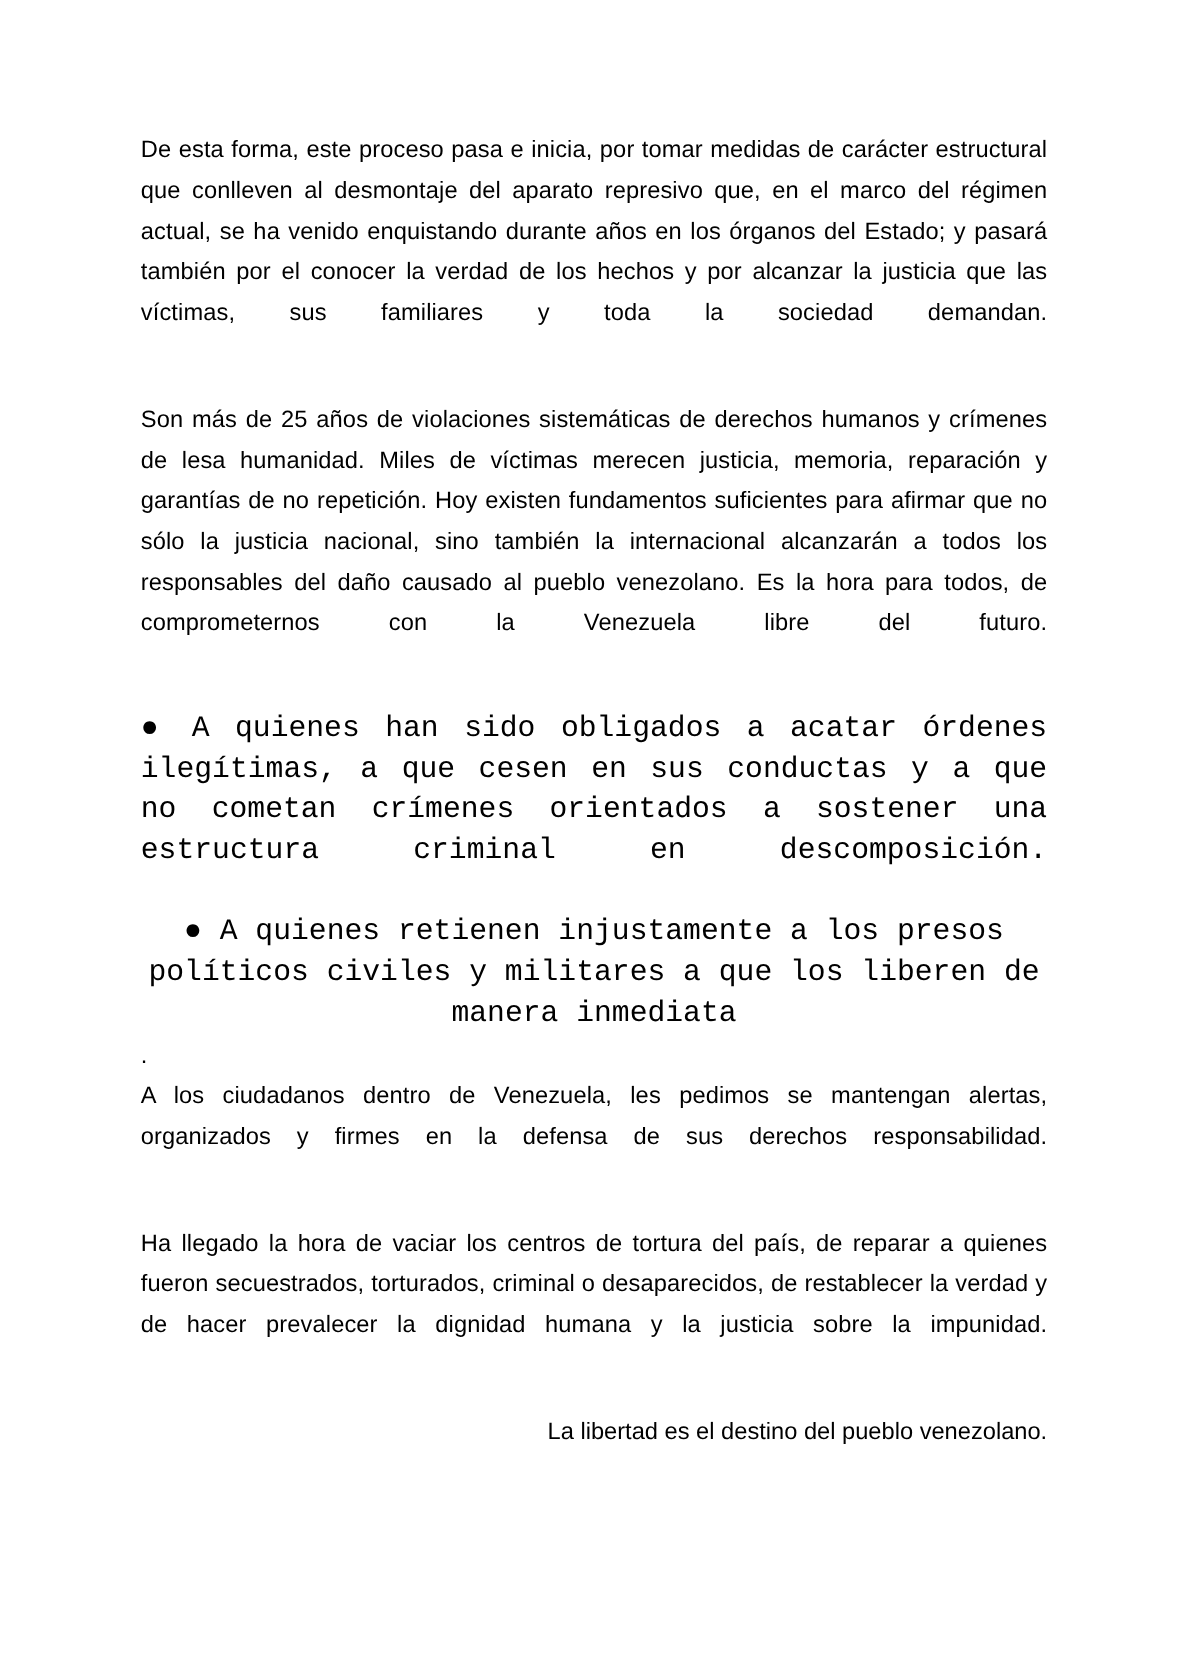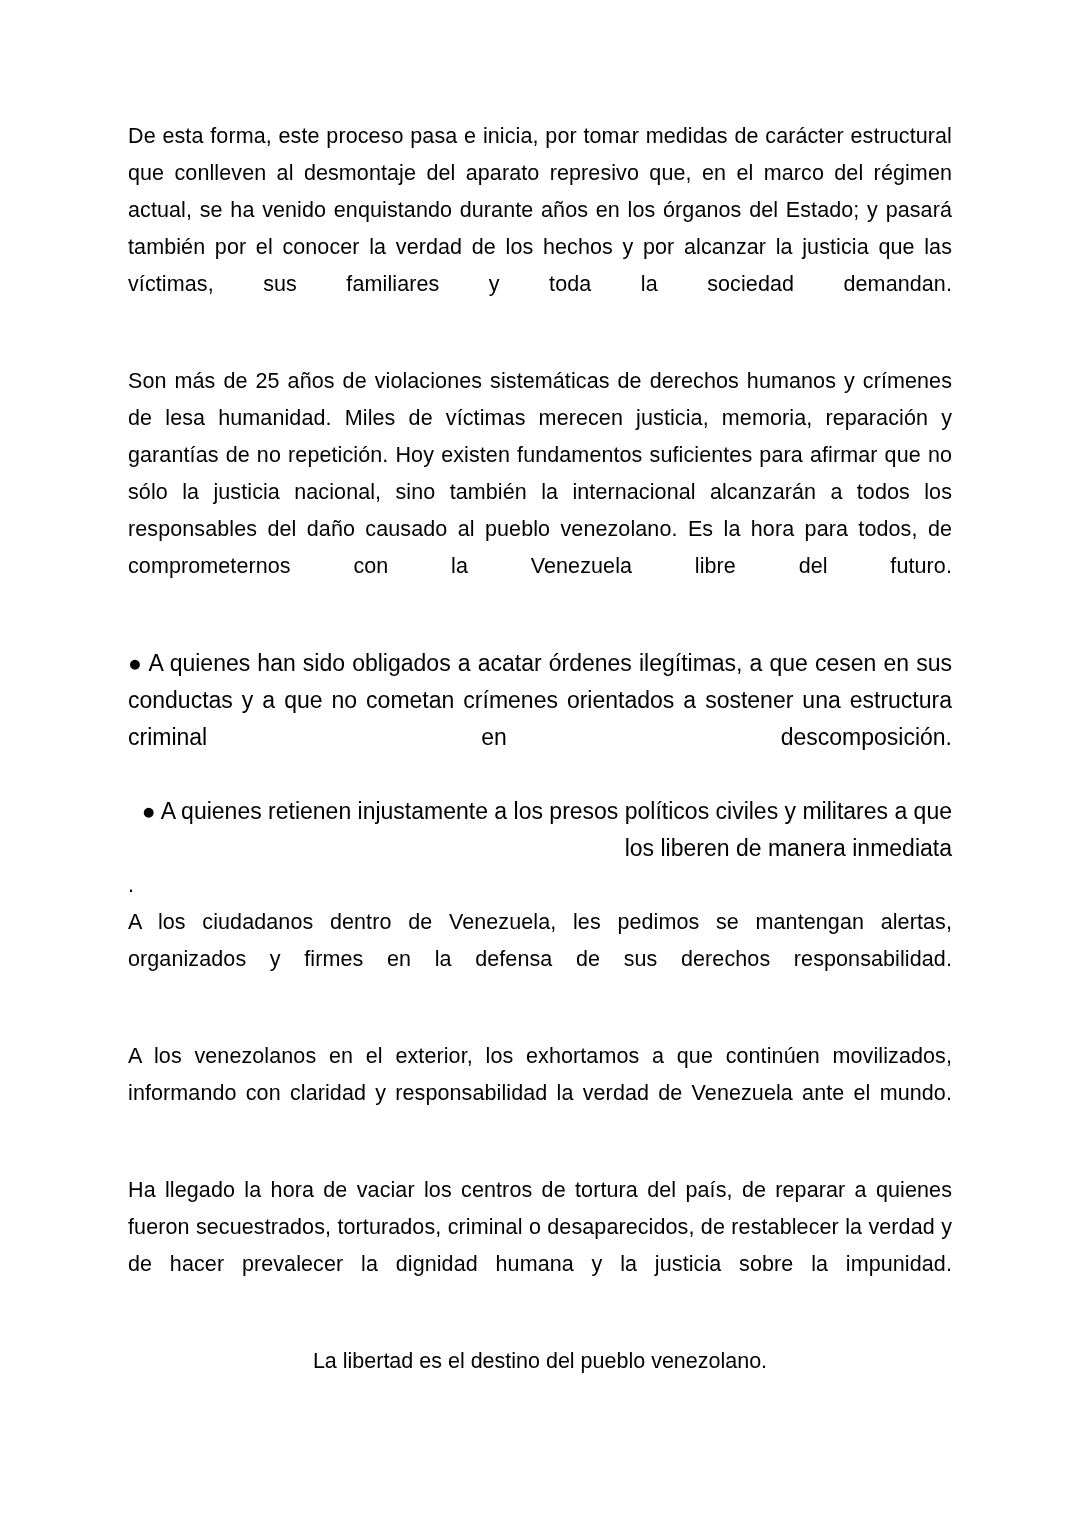--- a/index.html
+++ b/index.html
@@ -46,10 +46,11 @@
   }
   .bullet-line {
     margin: 0;
-    font-size: 23px;
+    font-size: 27px;
     line-height: 37px;
     text-align: justify;
     text-justify: inter-word;
+    font-family: Liberation Mono, monospace;
   }
   .bullet-line::after {
     content: "";

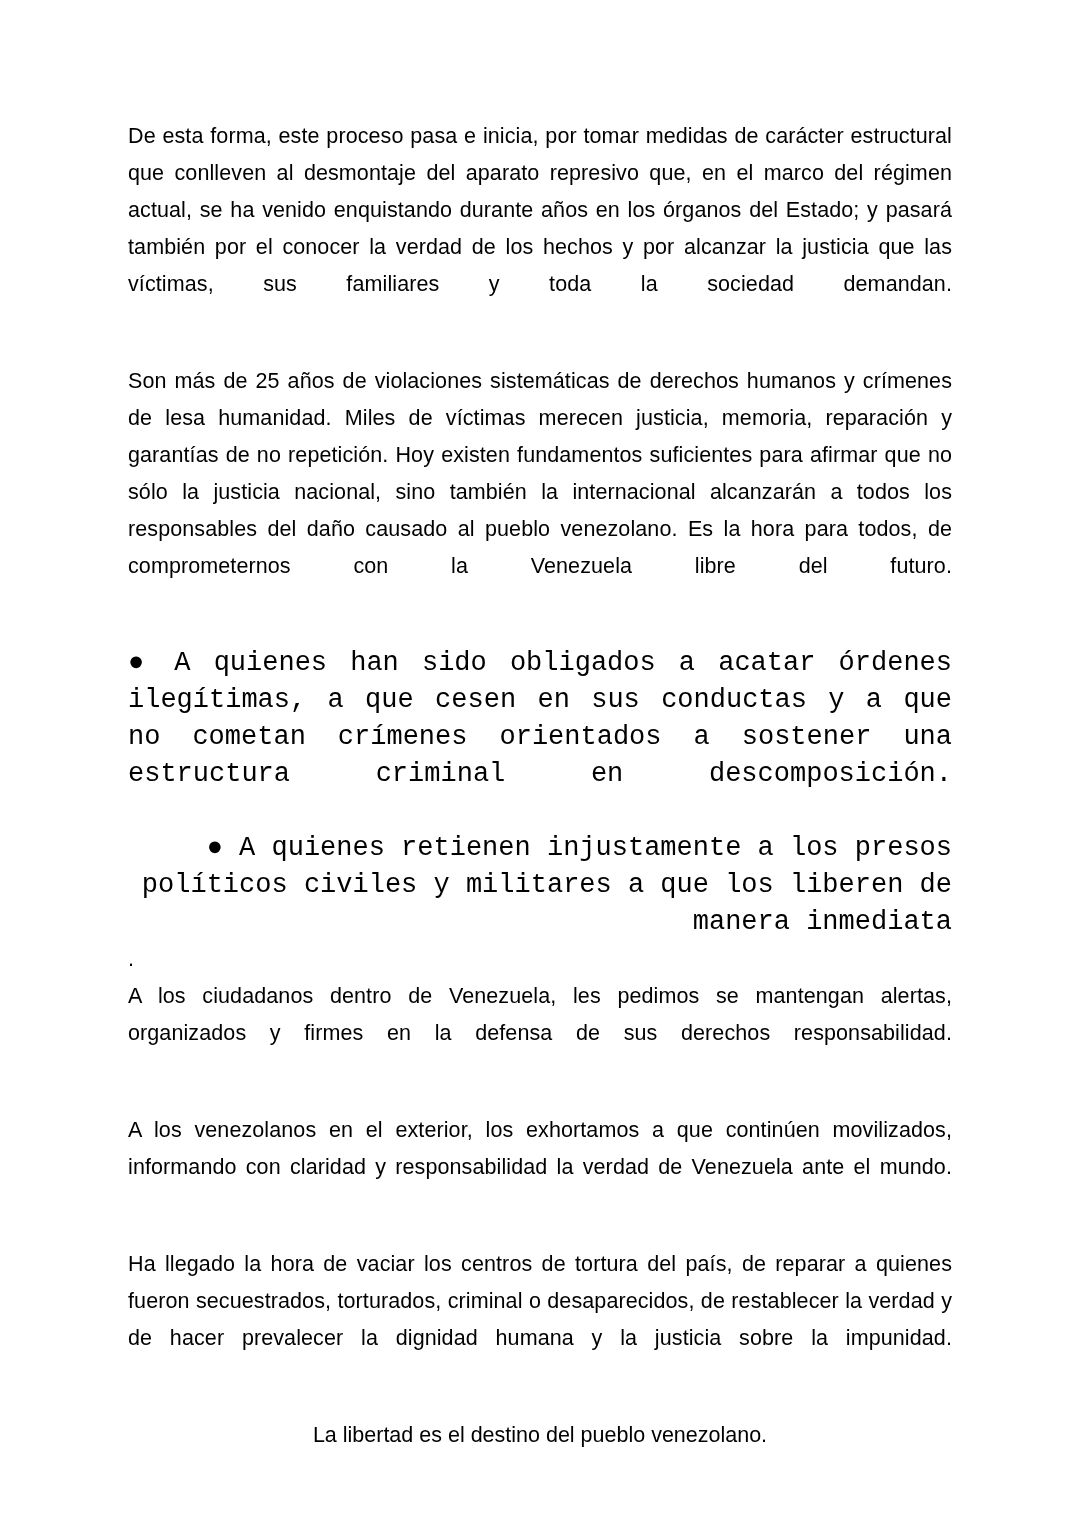--- a/index.html
+++ b/index.html
@@ -61,7 +61,7 @@
     content: none;
   }
   .bullet-line.flush {
-    text-align: right;
+    text-align: center;
   }
   .dot-line {
     margin: 0;

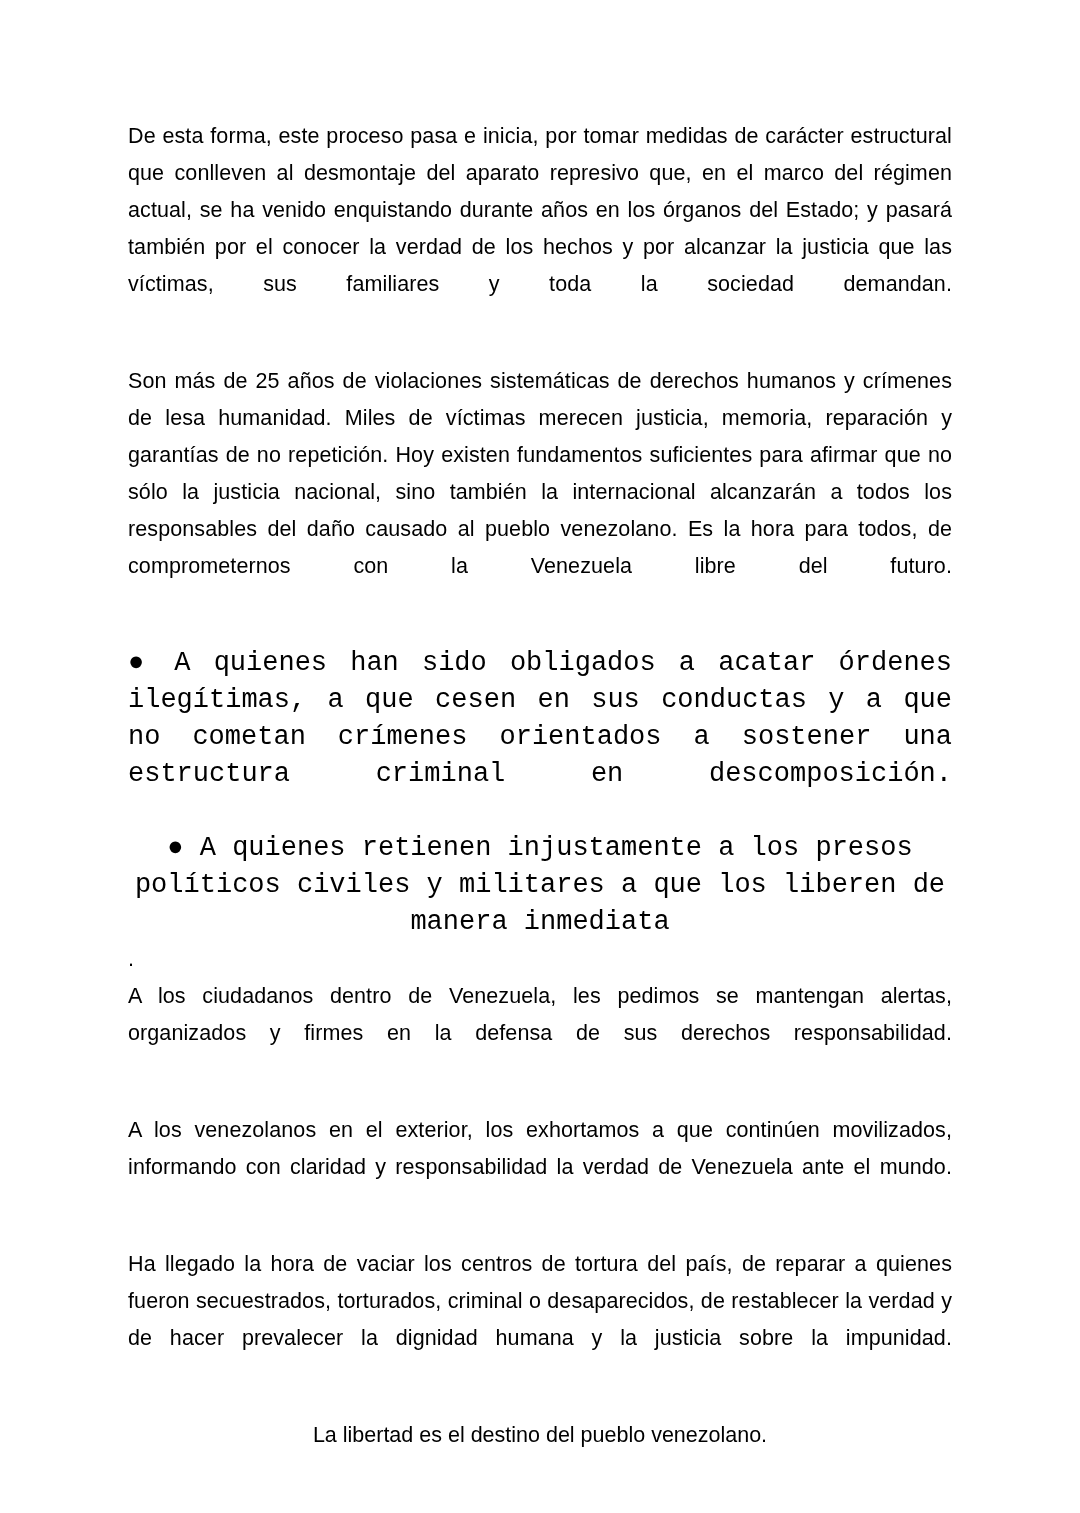--- a/index.html
+++ b/index.html
@@ -103,7 +103,6 @@
 
     <div class="block-gap"></div>
 
-    <p class="para">A los venezolanos en el exterior, los exhortamos a que continúen movilizados, informando con claridad y responsabilidad la verdad de Venezuela ante el mundo.</p>
 
     <p class="para">Ha llegado la hora de vaciar los centros de tortura del país, de reparar a quienes fueron secuestrados, torturados, criminal o desaparecidos, de restablecer la verdad y de hacer prevalecer la dignidad humana y la justicia sobre la impunidad.</p>
 

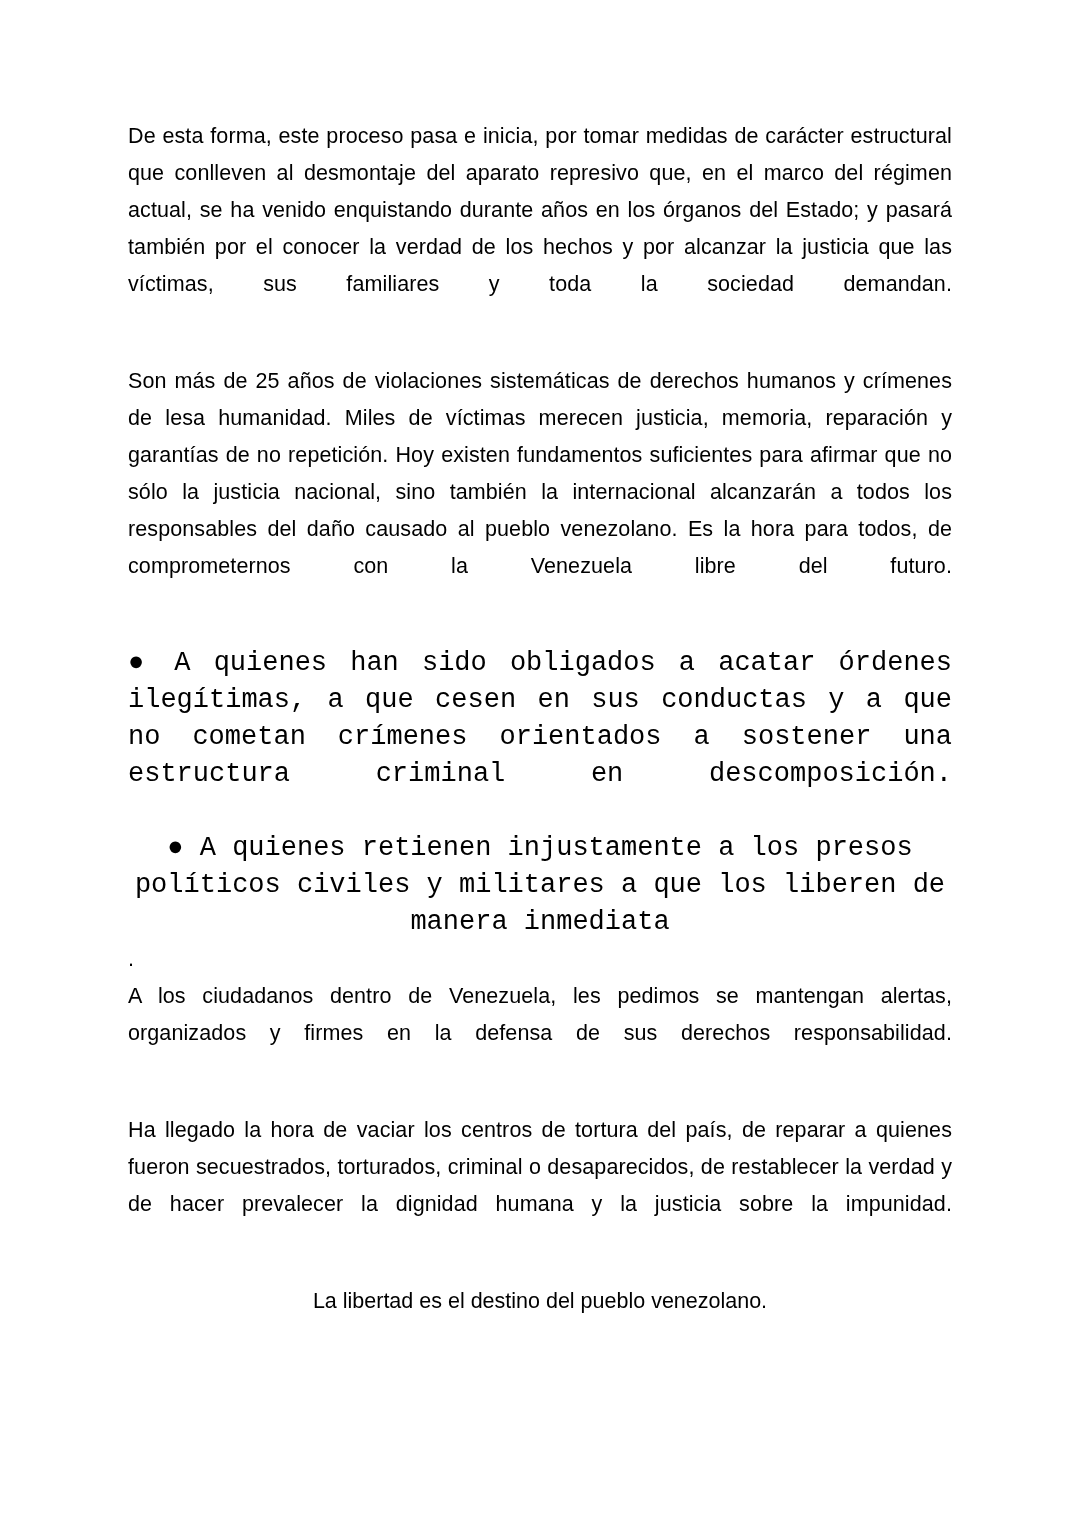--- a/index.html
+++ b/index.html
@@ -76,7 +76,7 @@
     margin: 0;
     font-size: 21.5px;
     line-height: 37px;
-    text-align: center;
+    text-align: right;
     white-space: pre-wrap;
   }
 </style>

